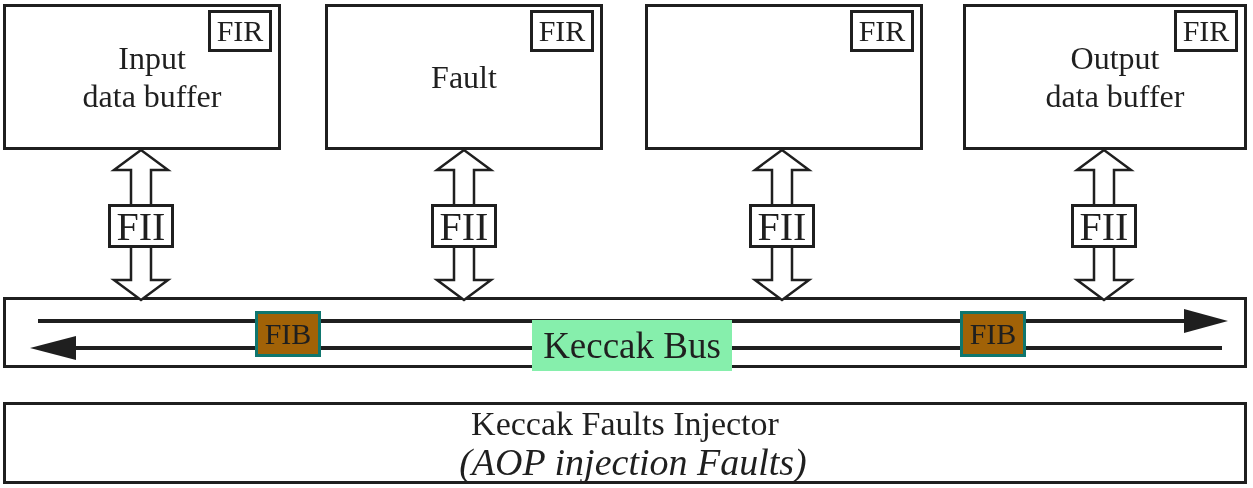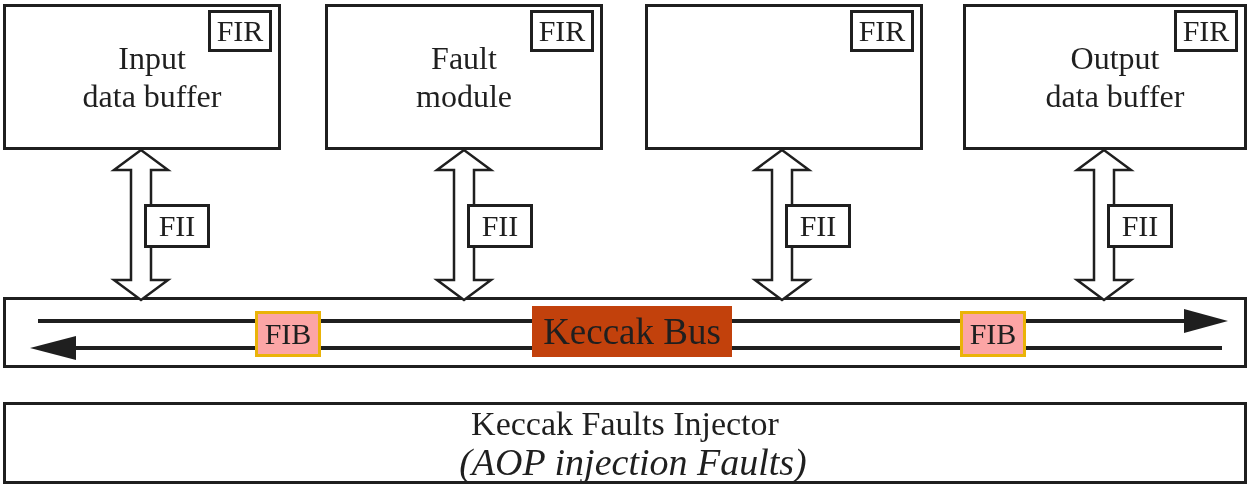--- a/index.html
+++ b/index.html
@@ -166,7 +166,6 @@
 
   <div class="module-box mod-2">
     <span class="label-line">Fault</span>
-    <span class="label-line">module</span>
     <div class="fir-badge">
       <span>FIR</span>
     </div>

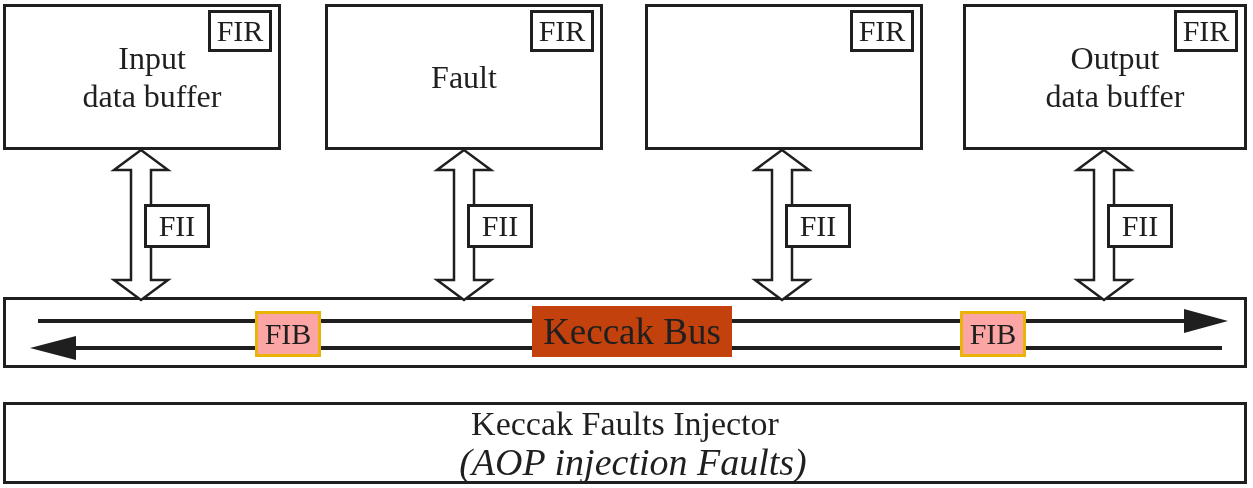--- a/index.html
+++ b/index.html
@@ -74,9 +74,8 @@
     display: flex;
     align-items: center;
     justify-content: center;
-    font-size: 30px;
+    font-size: 40px;
     z-index: 3;
-    margin-left: 36px;
   }
   .fii-1 { left: 108px; }
   .fii-2 { left: 431px; }

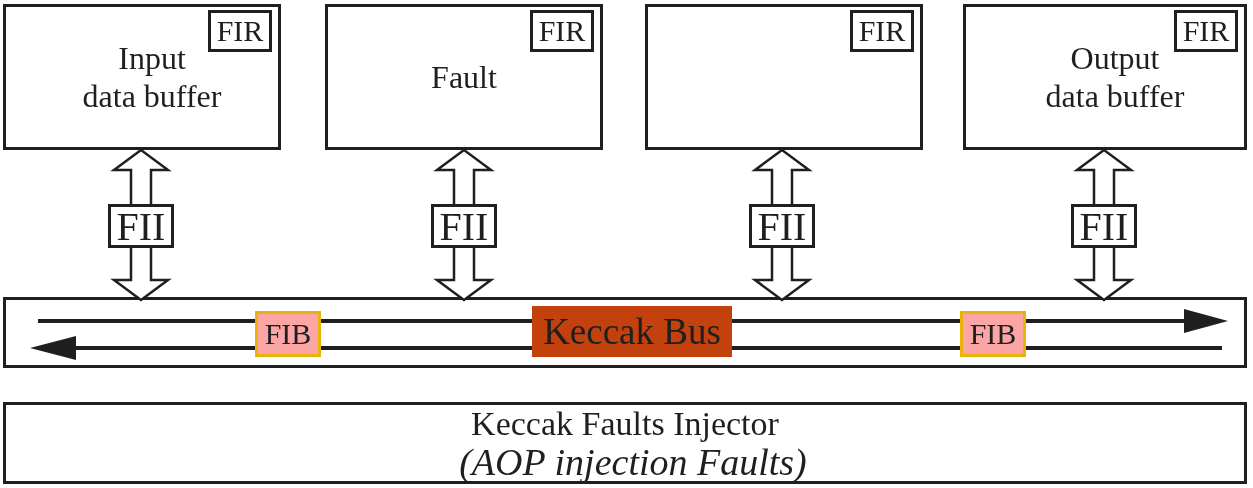--- a/index.html
+++ b/index.html
@@ -97,8 +97,8 @@
     top: 311px;
     width: 66px;
     height: 46px;
-    border: 3px solid #eab308;
-    background: #fca5a5;
+    border: 3px solid #0f766e;
+    background: #a16207;
     display: flex;
     align-items: center;
     justify-content: center;

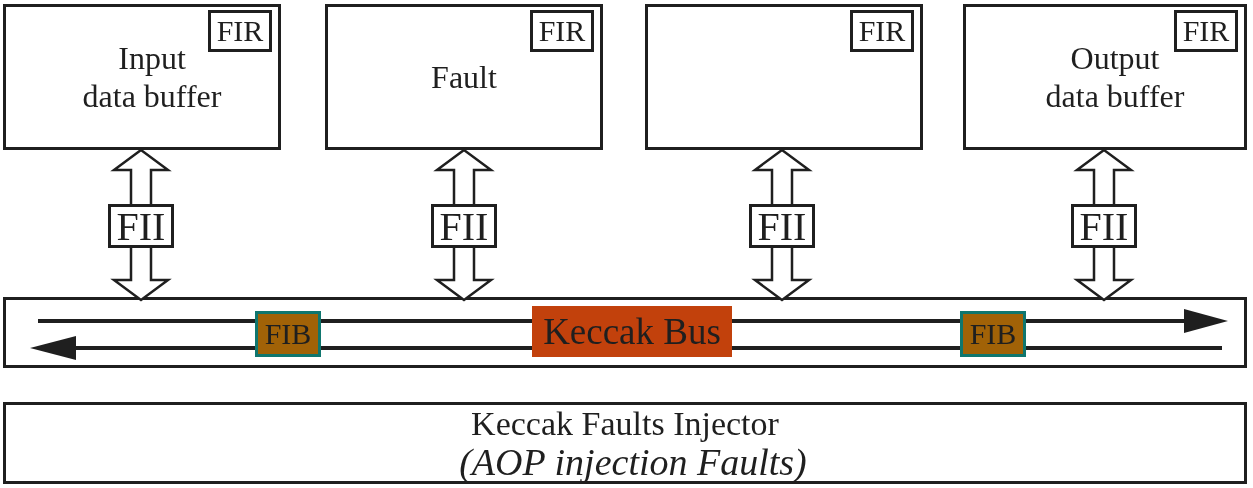--- a/index.html
+++ b/index.html
@@ -111,10 +111,10 @@
   .bus-label {
     position: absolute;
     left: 532px;
-    top: 306px;
+    top: 320px;
     width: 200px;
     height: 51px;
-    background: #c2410c;
+    background: #86efac;
     display: flex;
     align-items: center;
     justify-content: center;

